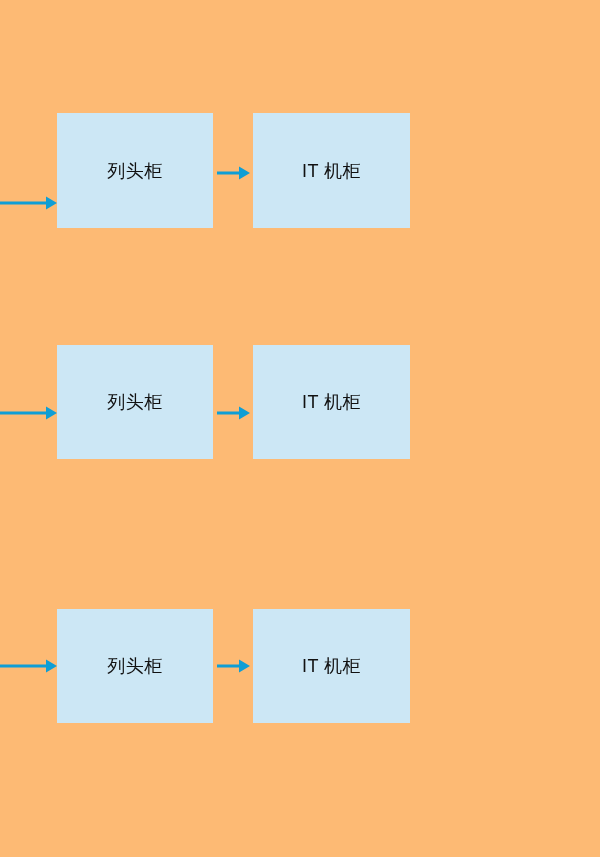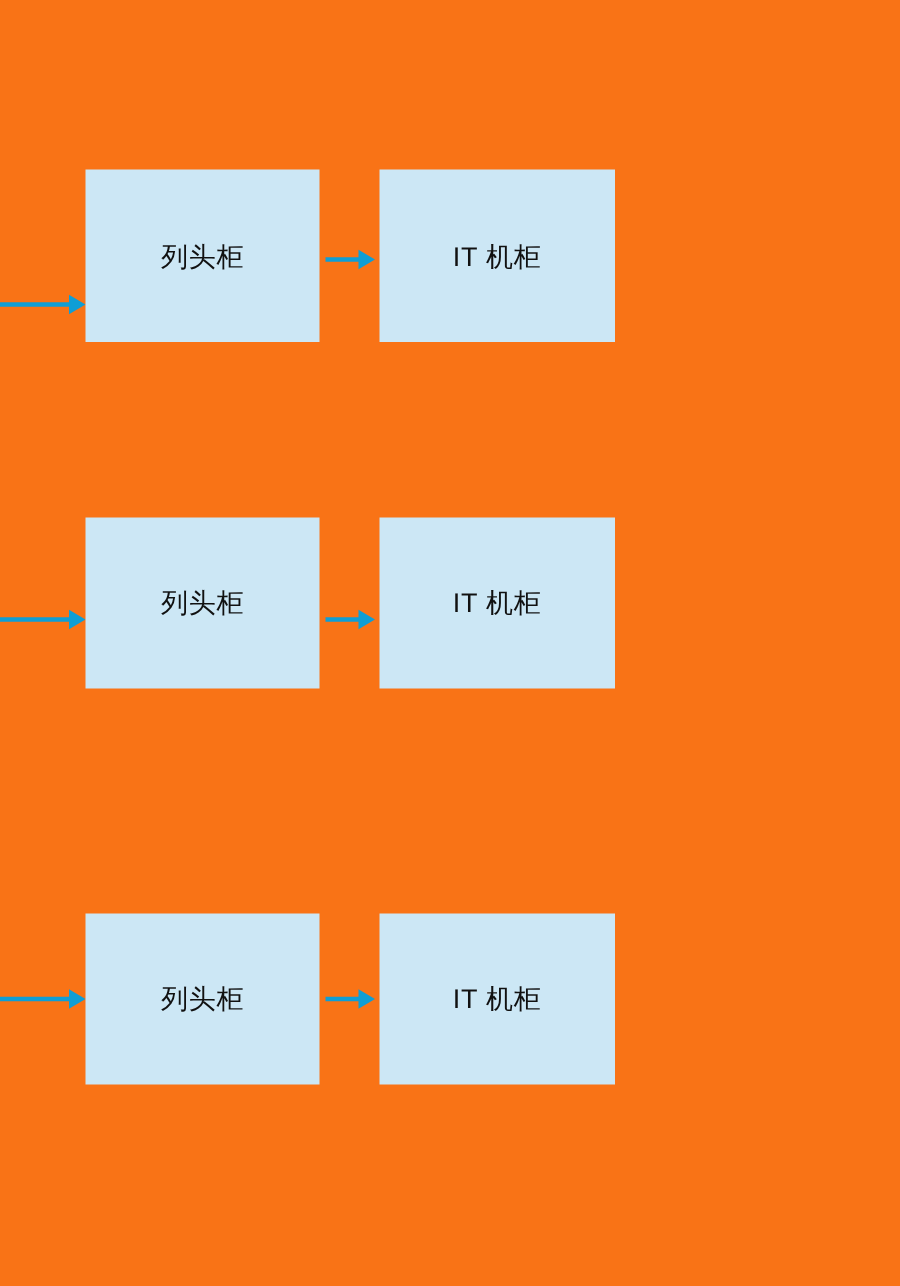--- a/index.html
+++ b/index.html
@@ -55,7 +55,7 @@
 </head>
 <body>
 
-<div id="canvas" style="width: 600px; height: 857px; background: #f97316;">
+<div id="canvas" style="width: 600px; height: 857px; background: #fdba74;">
     <div class="flow-row" style="top: 0px;">
       <svg class="arrow" width="57" height="20" viewBox="0 0 57 20" style="left: 0px; top: 193px;">
         <line class="arrow-line" x1="0" y1="10" x2="47" y2="10" stroke="#0f9ed5"></line>

